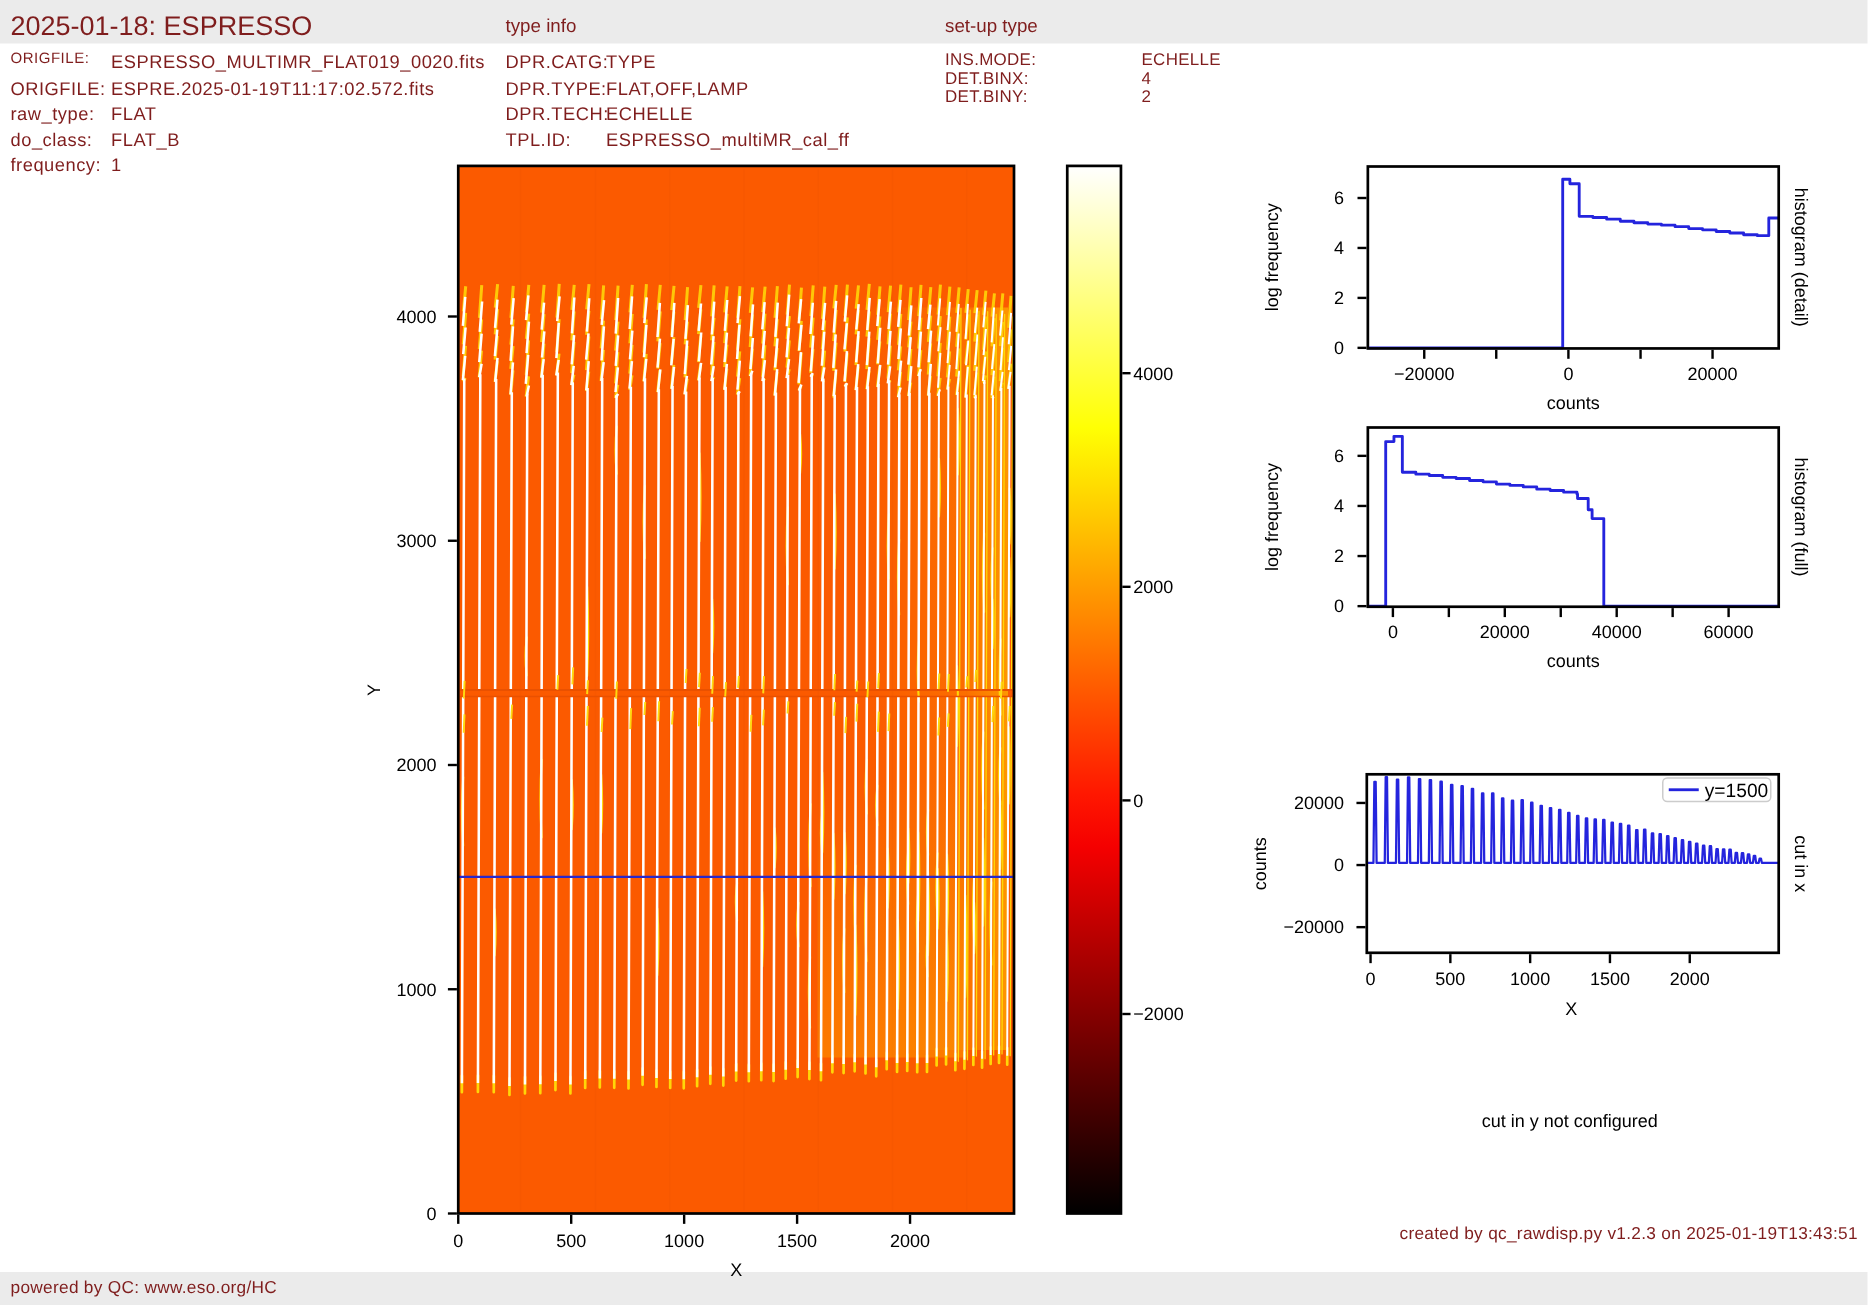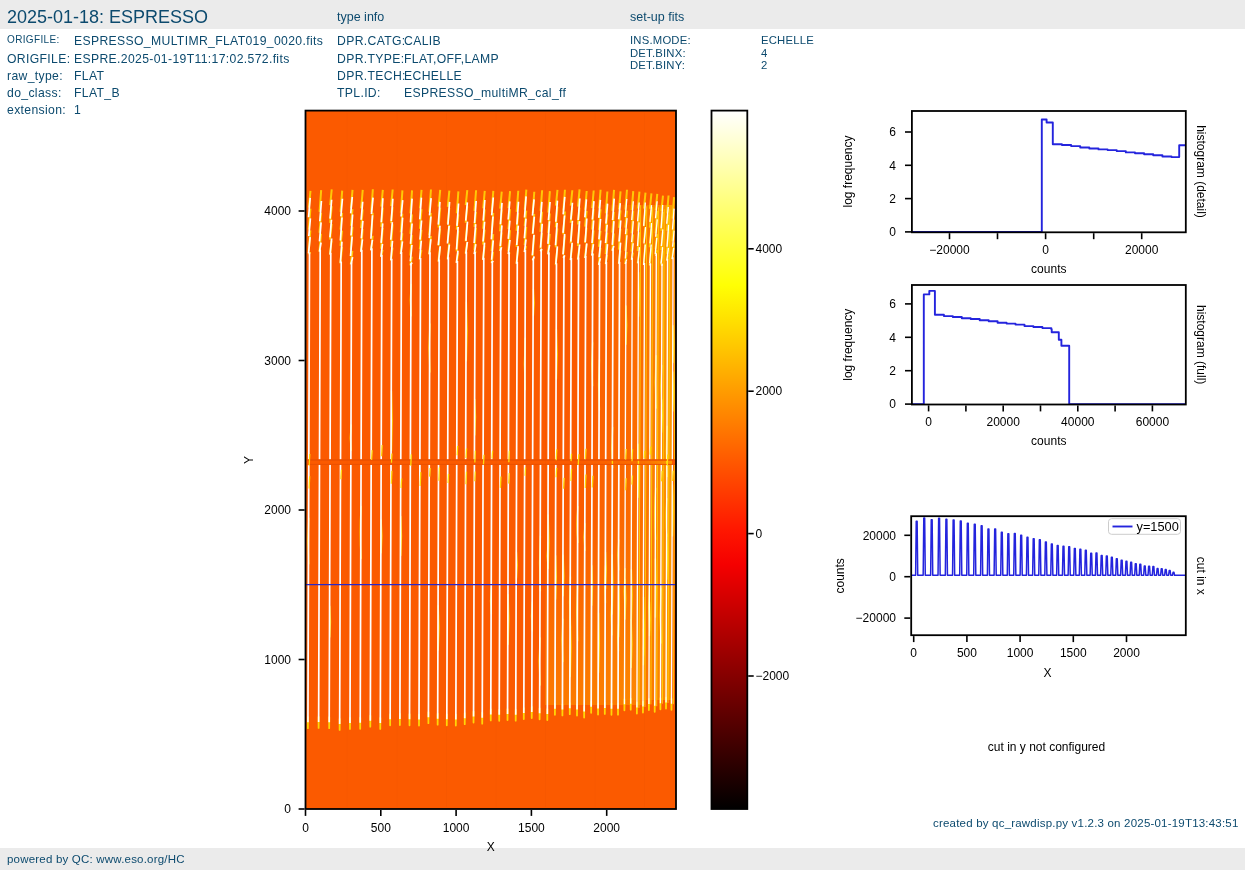--- a/index.html
+++ b/index.html
@@ -4,7 +4,7 @@
 body{width:1245px;height:870px;position:relative;background:#ffffff;
 font-family:"Liberation Sans",sans-serif;overflow:hidden}
 .band{position:absolute;left:0;width:1245px;background:#ebebeb}
-.t{position:absolute;white-space:pre;color:#0c4a6e}
+.t{position:absolute;white-space:pre;color:#7f1d1d}
 svg{will-change:transform}
 .t{will-change:transform}
 </style></head><body>

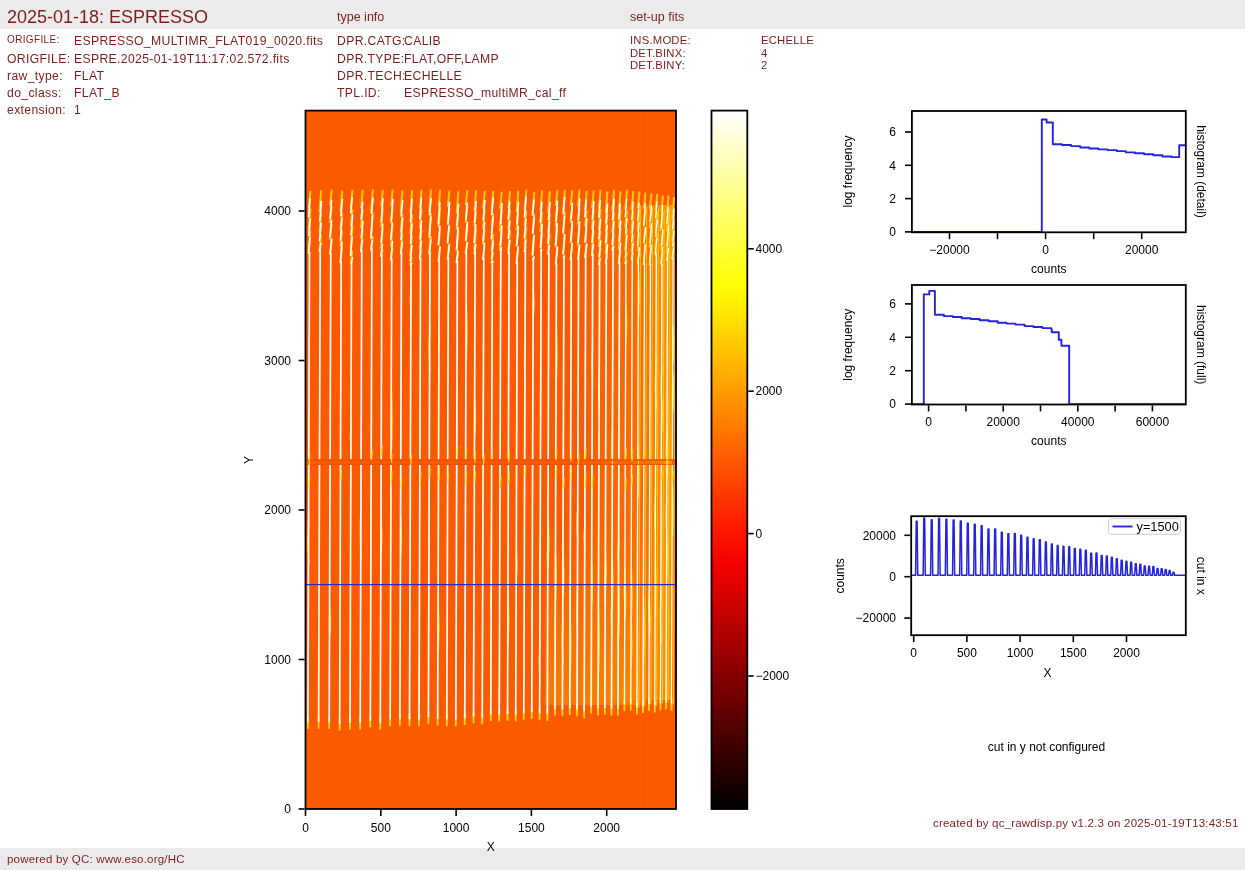--- a/index.html
+++ b/index.html
@@ -12,7 +12,7 @@
 <div class="band" style="top:847.5px;height:22.5px"></div>
 <div class="t" style="left:7px;top:7px;font-size:18px">2025-01-18: ESPRESSO</div>
 <div class="t" style="left:337px;top:10px;font-size:12.5px">type info</div>
-<div class="t" style="left:630px;top:10px;font-size:12.5px">set-up fits</div>
+<div class="t" style="left:630px;top:10px;font-size:12.5px">set-up type</div>
 <div class="t" style="left:7px;top:34.4px;font-size:10px;letter-spacing:0.35px">ORIGFILE:</div>
 <div class="t" style="left:74.3px;top:34.4px;font-size:12.2px;letter-spacing:0.35px">ESPRESSO_MULTIMR_FLAT019_0020.fits</div>
 <div class="t" style="left:7px;top:51.5px;font-size:12.2px;letter-spacing:0.35px">ORIGFILE:</div>

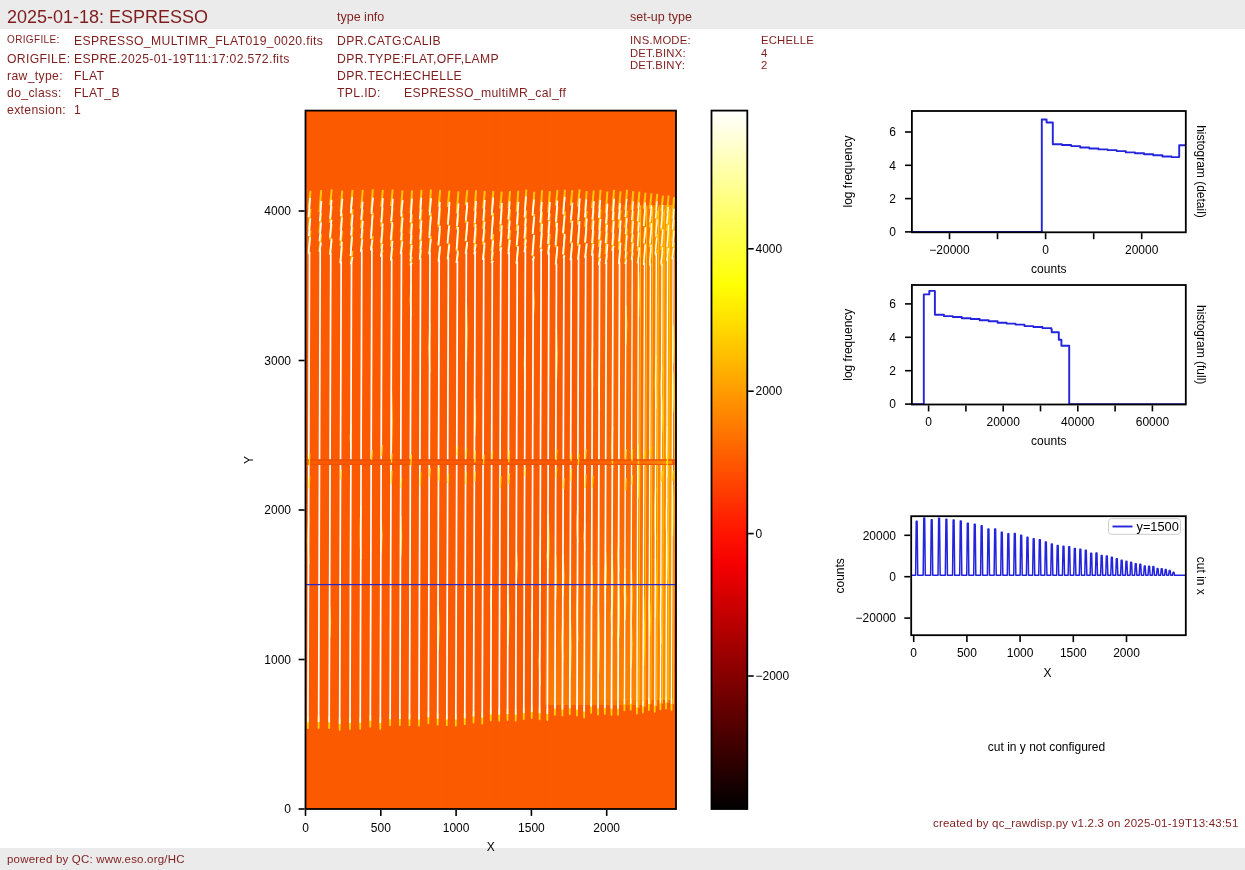--- a/index.html
+++ b/index.html
@@ -24,7 +24,7 @@
 <div class="t" style="left:7px;top:102.9px;font-size:12.2px;letter-spacing:0.35px">extension:</div>
 <div class="t" style="left:74.3px;top:102.9px;font-size:12.2px;letter-spacing:0.35px">1</div>
 <div class="t" style="left:337px;top:34.4px;font-size:12.2px;letter-spacing:0.35px">DPR.CATG:</div>
-<div class="t" style="left:404px;top:34.4px;font-size:12.2px;letter-spacing:0.35px">CALIB</div>
+<div class="t" style="left:404px;top:34.4px;font-size:12.2px;letter-spacing:0.35px">TYPE</div>
 <div class="t" style="left:337px;top:51.5px;font-size:12.2px;letter-spacing:0.35px">DPR.TYPE:</div>
 <div class="t" style="left:404px;top:51.5px;font-size:12.2px;letter-spacing:0.35px">FLAT,OFF,LAMP</div>
 <div class="t" style="left:337px;top:68.5px;font-size:12.2px;letter-spacing:0.35px">DPR.TECH:</div>

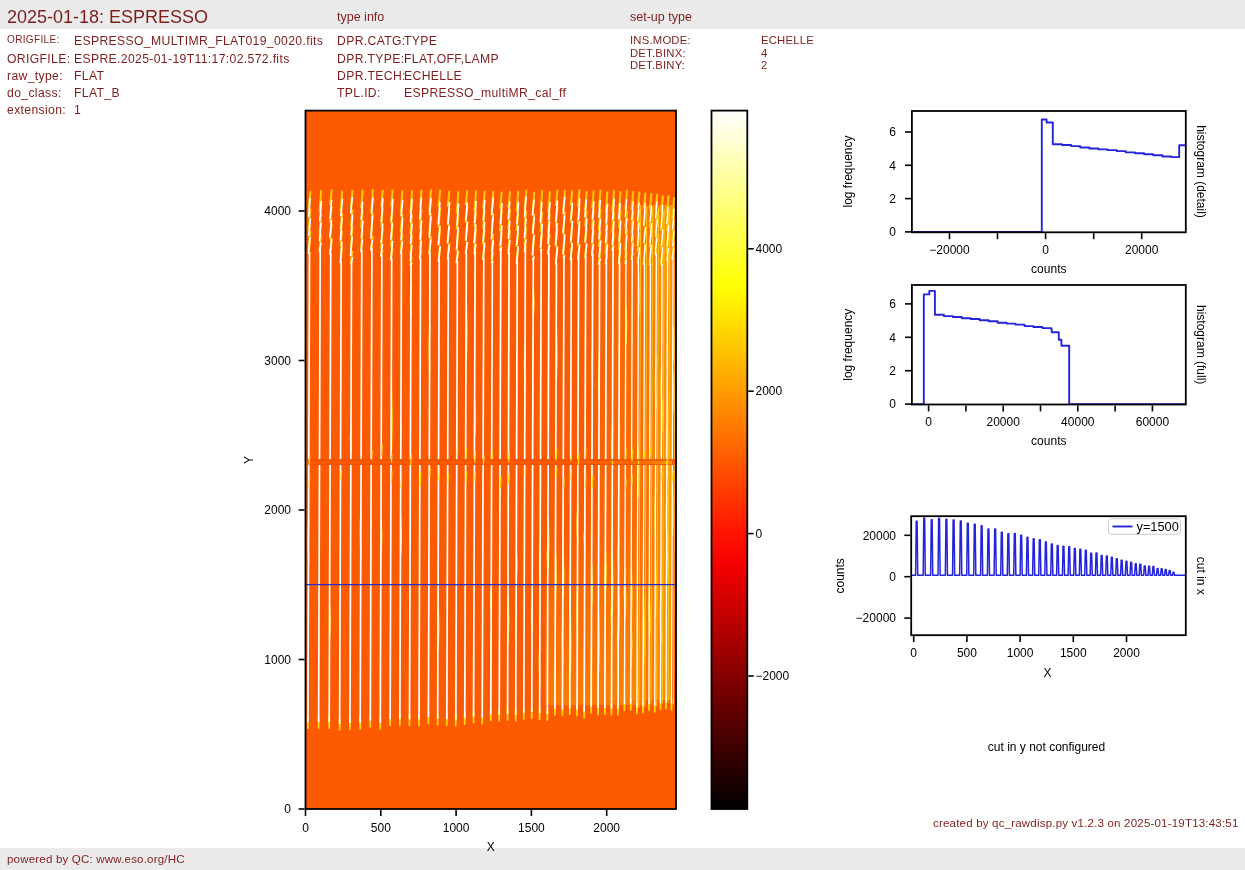--- a/index.html
+++ b/index.html
@@ -21,7 +21,7 @@
 <div class="t" style="left:74.3px;top:68.5px;font-size:12.2px;letter-spacing:0.35px">FLAT</div>
 <div class="t" style="left:7px;top:85.8px;font-size:12.2px;letter-spacing:0.35px">do_class:</div>
 <div class="t" style="left:74.3px;top:85.8px;font-size:12.2px;letter-spacing:0.35px">FLAT_B</div>
-<div class="t" style="left:7px;top:102.9px;font-size:12.2px;letter-spacing:0.35px">extension:</div>
+<div class="t" style="left:7px;top:102.9px;font-size:12.2px;letter-spacing:0.35px">frequency:</div>
 <div class="t" style="left:74.3px;top:102.9px;font-size:12.2px;letter-spacing:0.35px">1</div>
 <div class="t" style="left:337px;top:34.4px;font-size:12.2px;letter-spacing:0.35px">DPR.CATG:</div>
 <div class="t" style="left:404px;top:34.4px;font-size:12.2px;letter-spacing:0.35px">TYPE</div>

